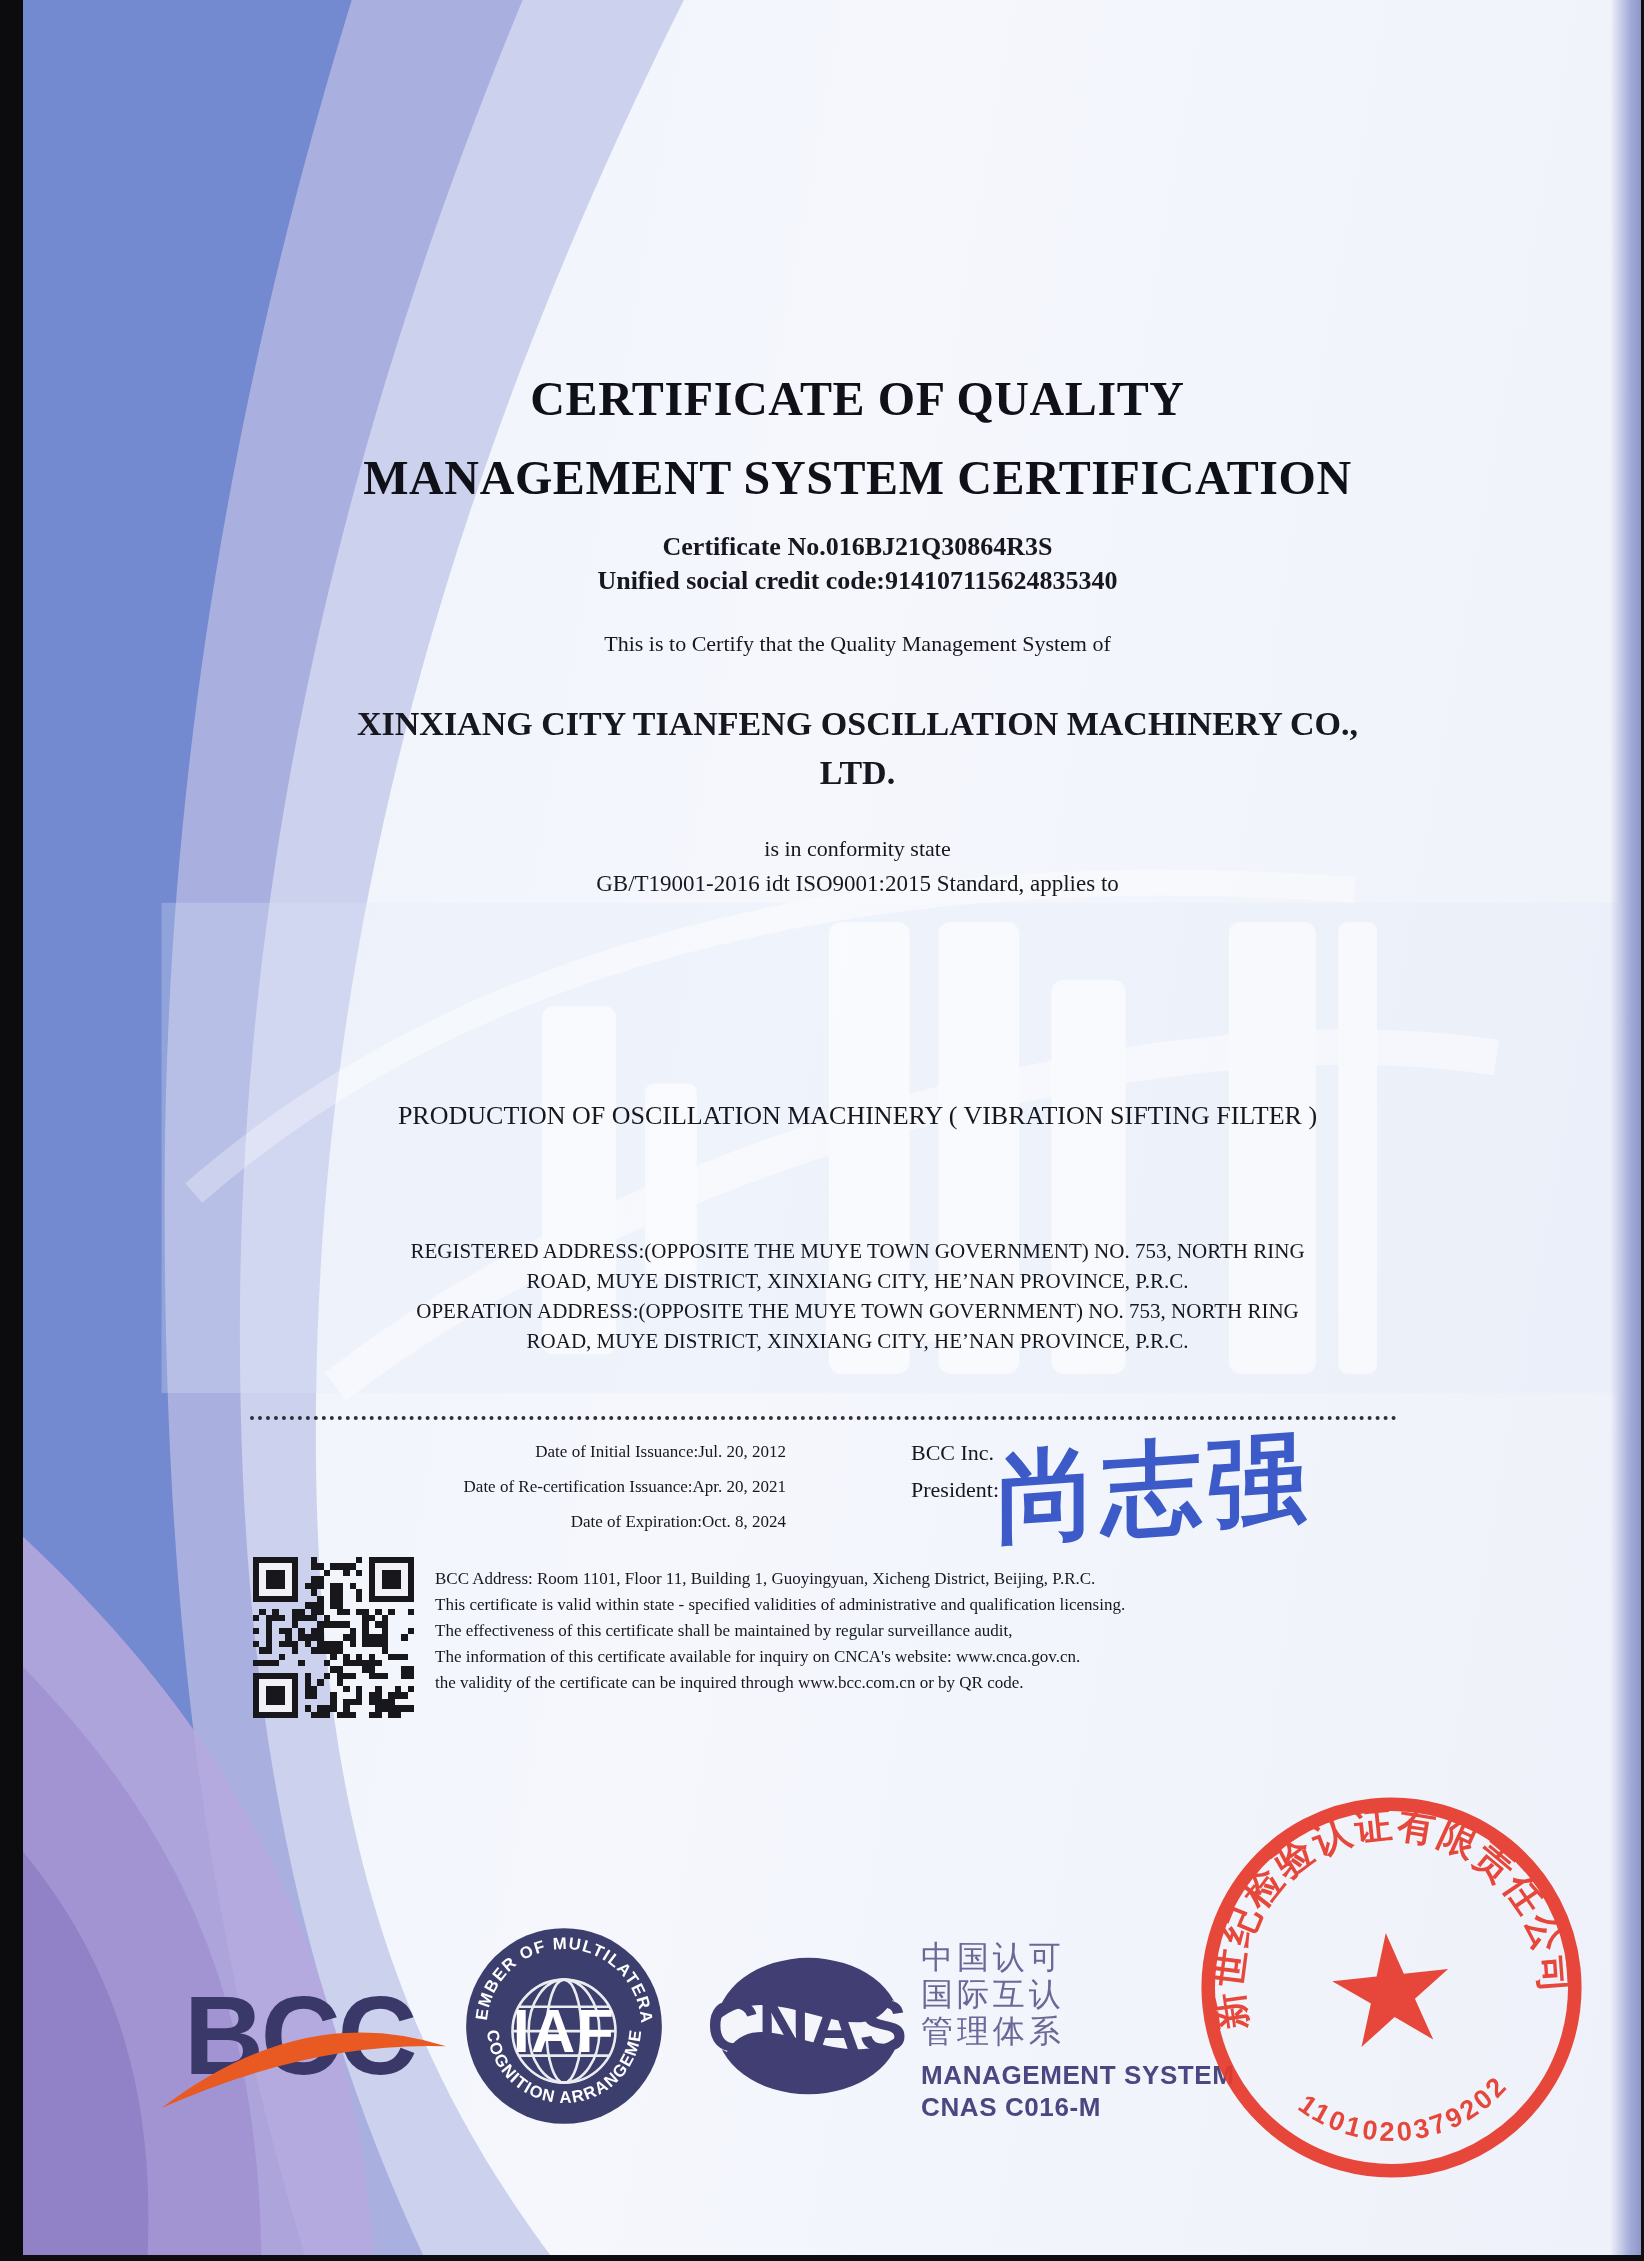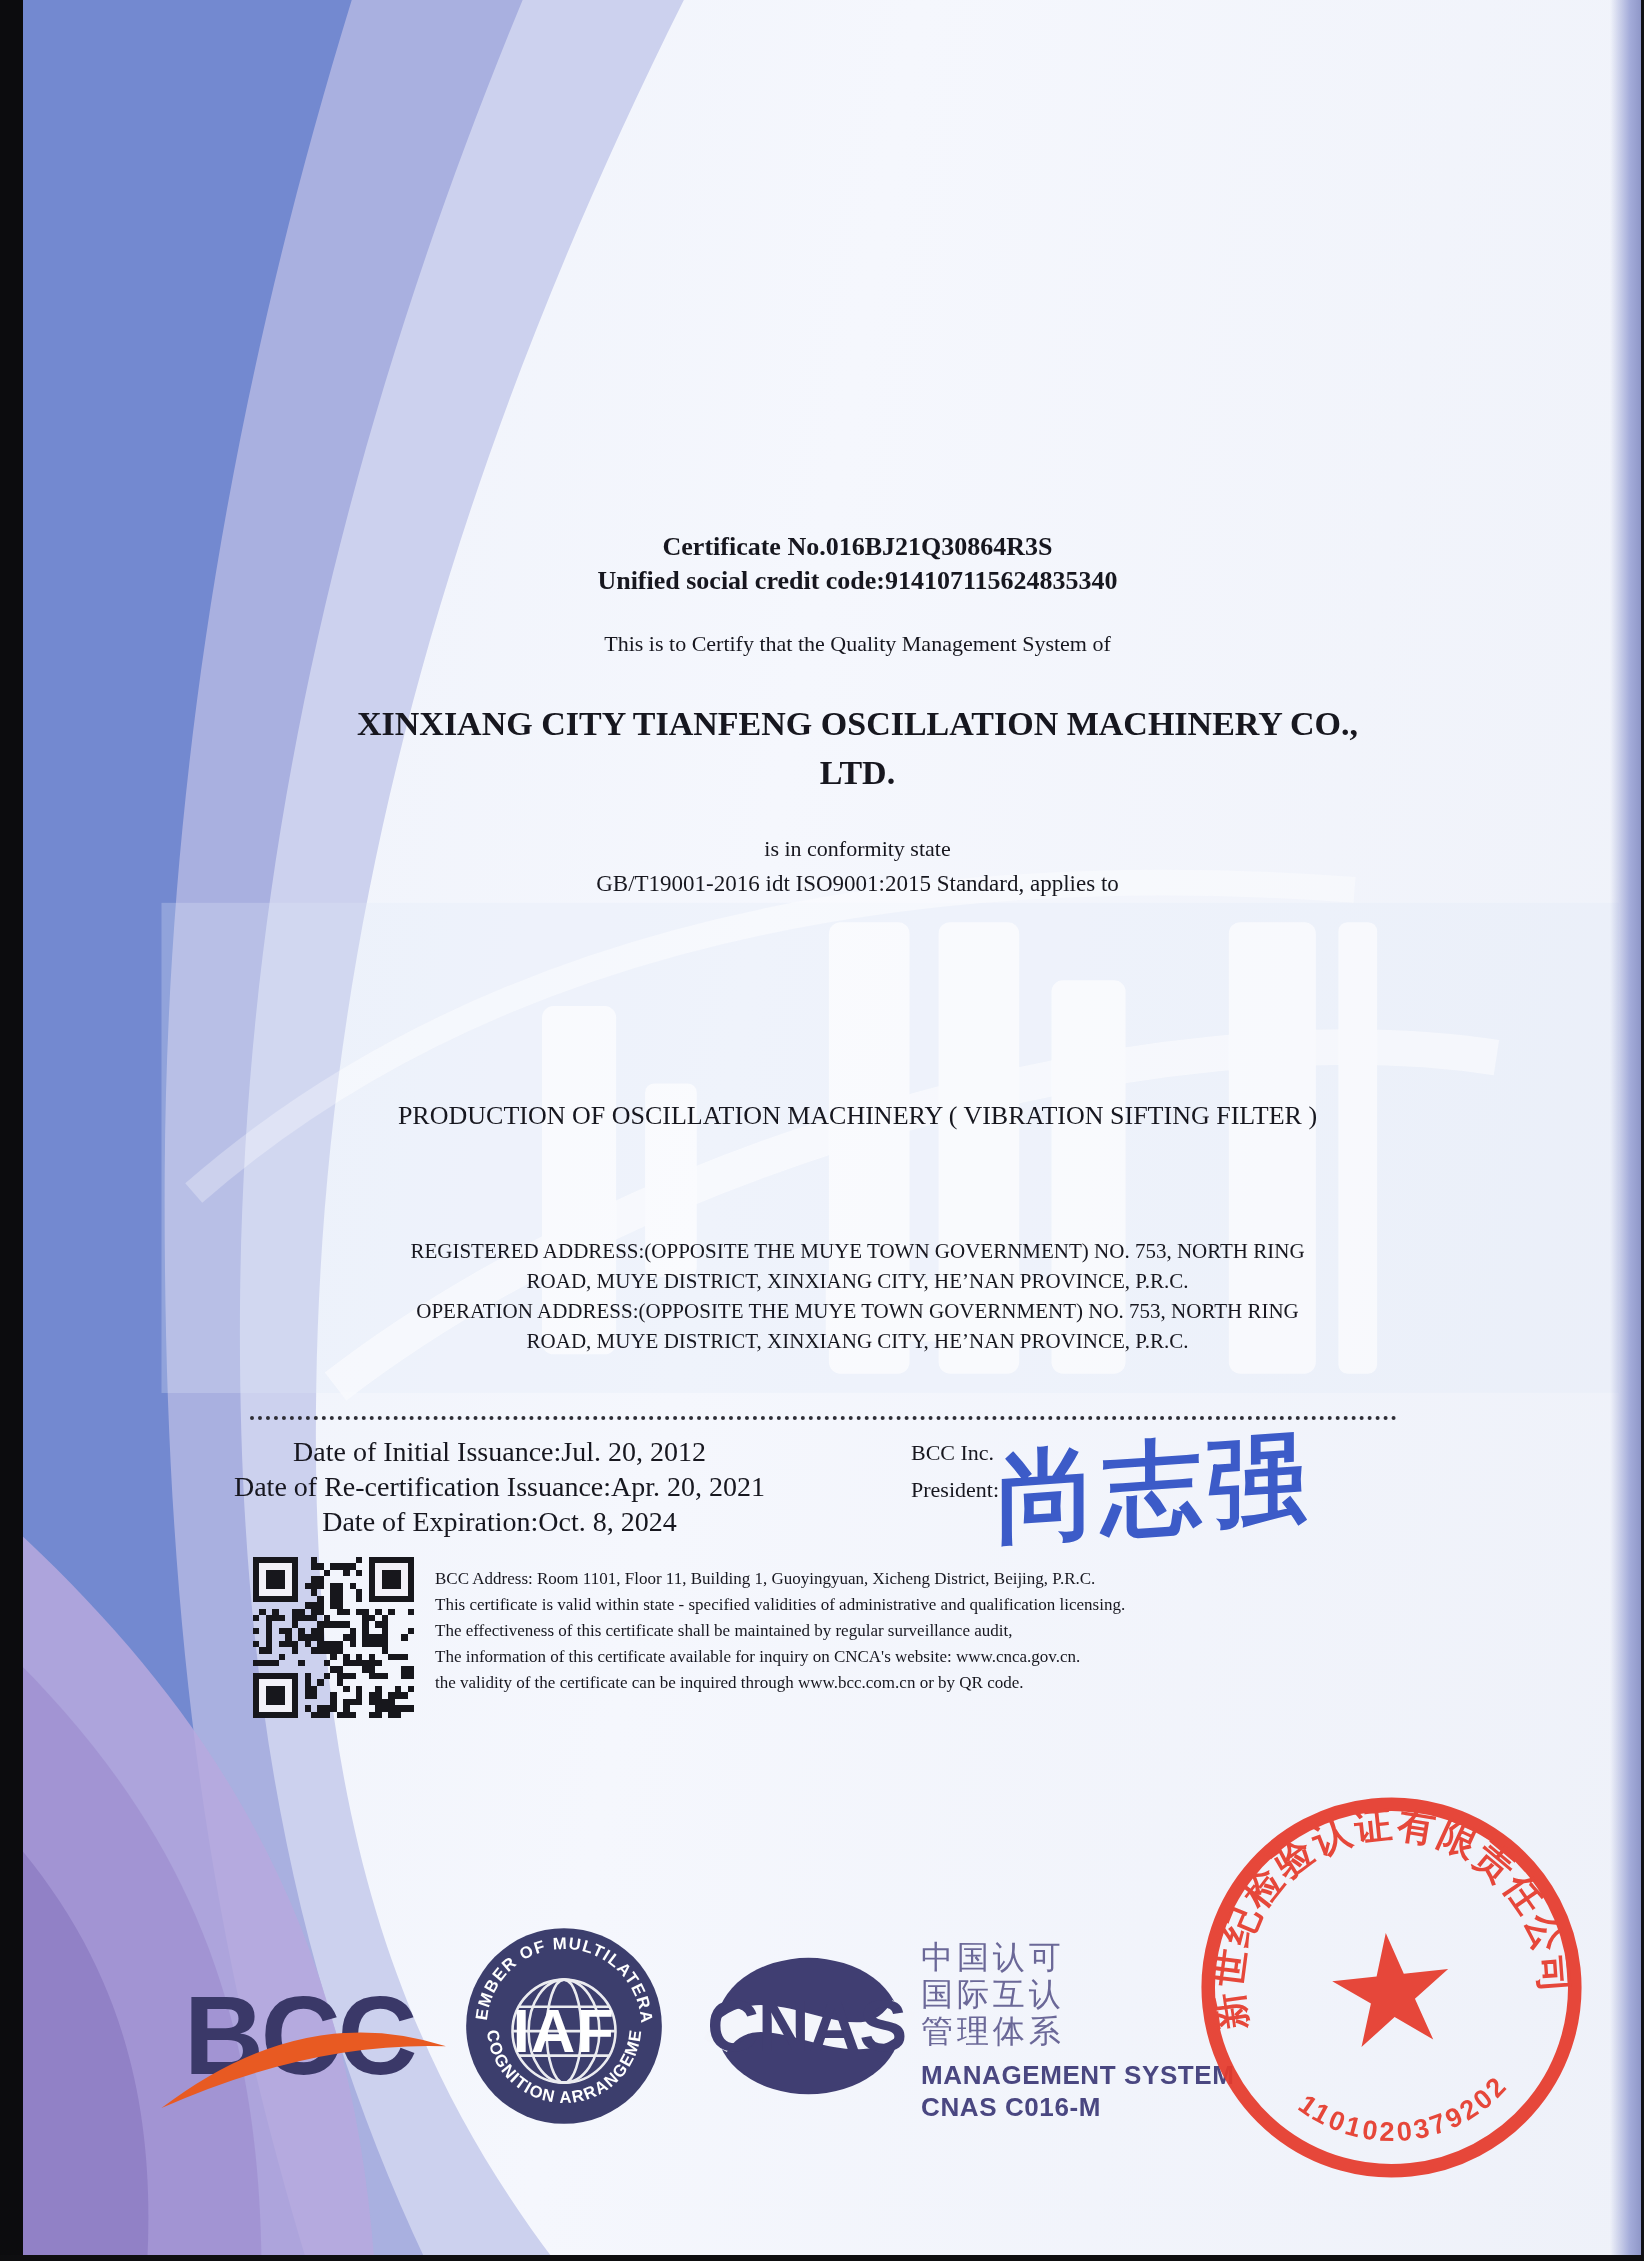--- a/index.html
+++ b/index.html
@@ -82,6 +82,10 @@
   </svg>
 
   <div class="main">
+    <div class="title">
+      <div>CERTIFICATE OF QUALITY</div>
+      <div>MANAGEMENT SYSTEM CERTIFICATION</div>
+    </div>
     <div class="certno">
       <div>Certificate No.016BJ21Q30864R3S</div>
       <div>Unified social credit code:914107115624835340</div>

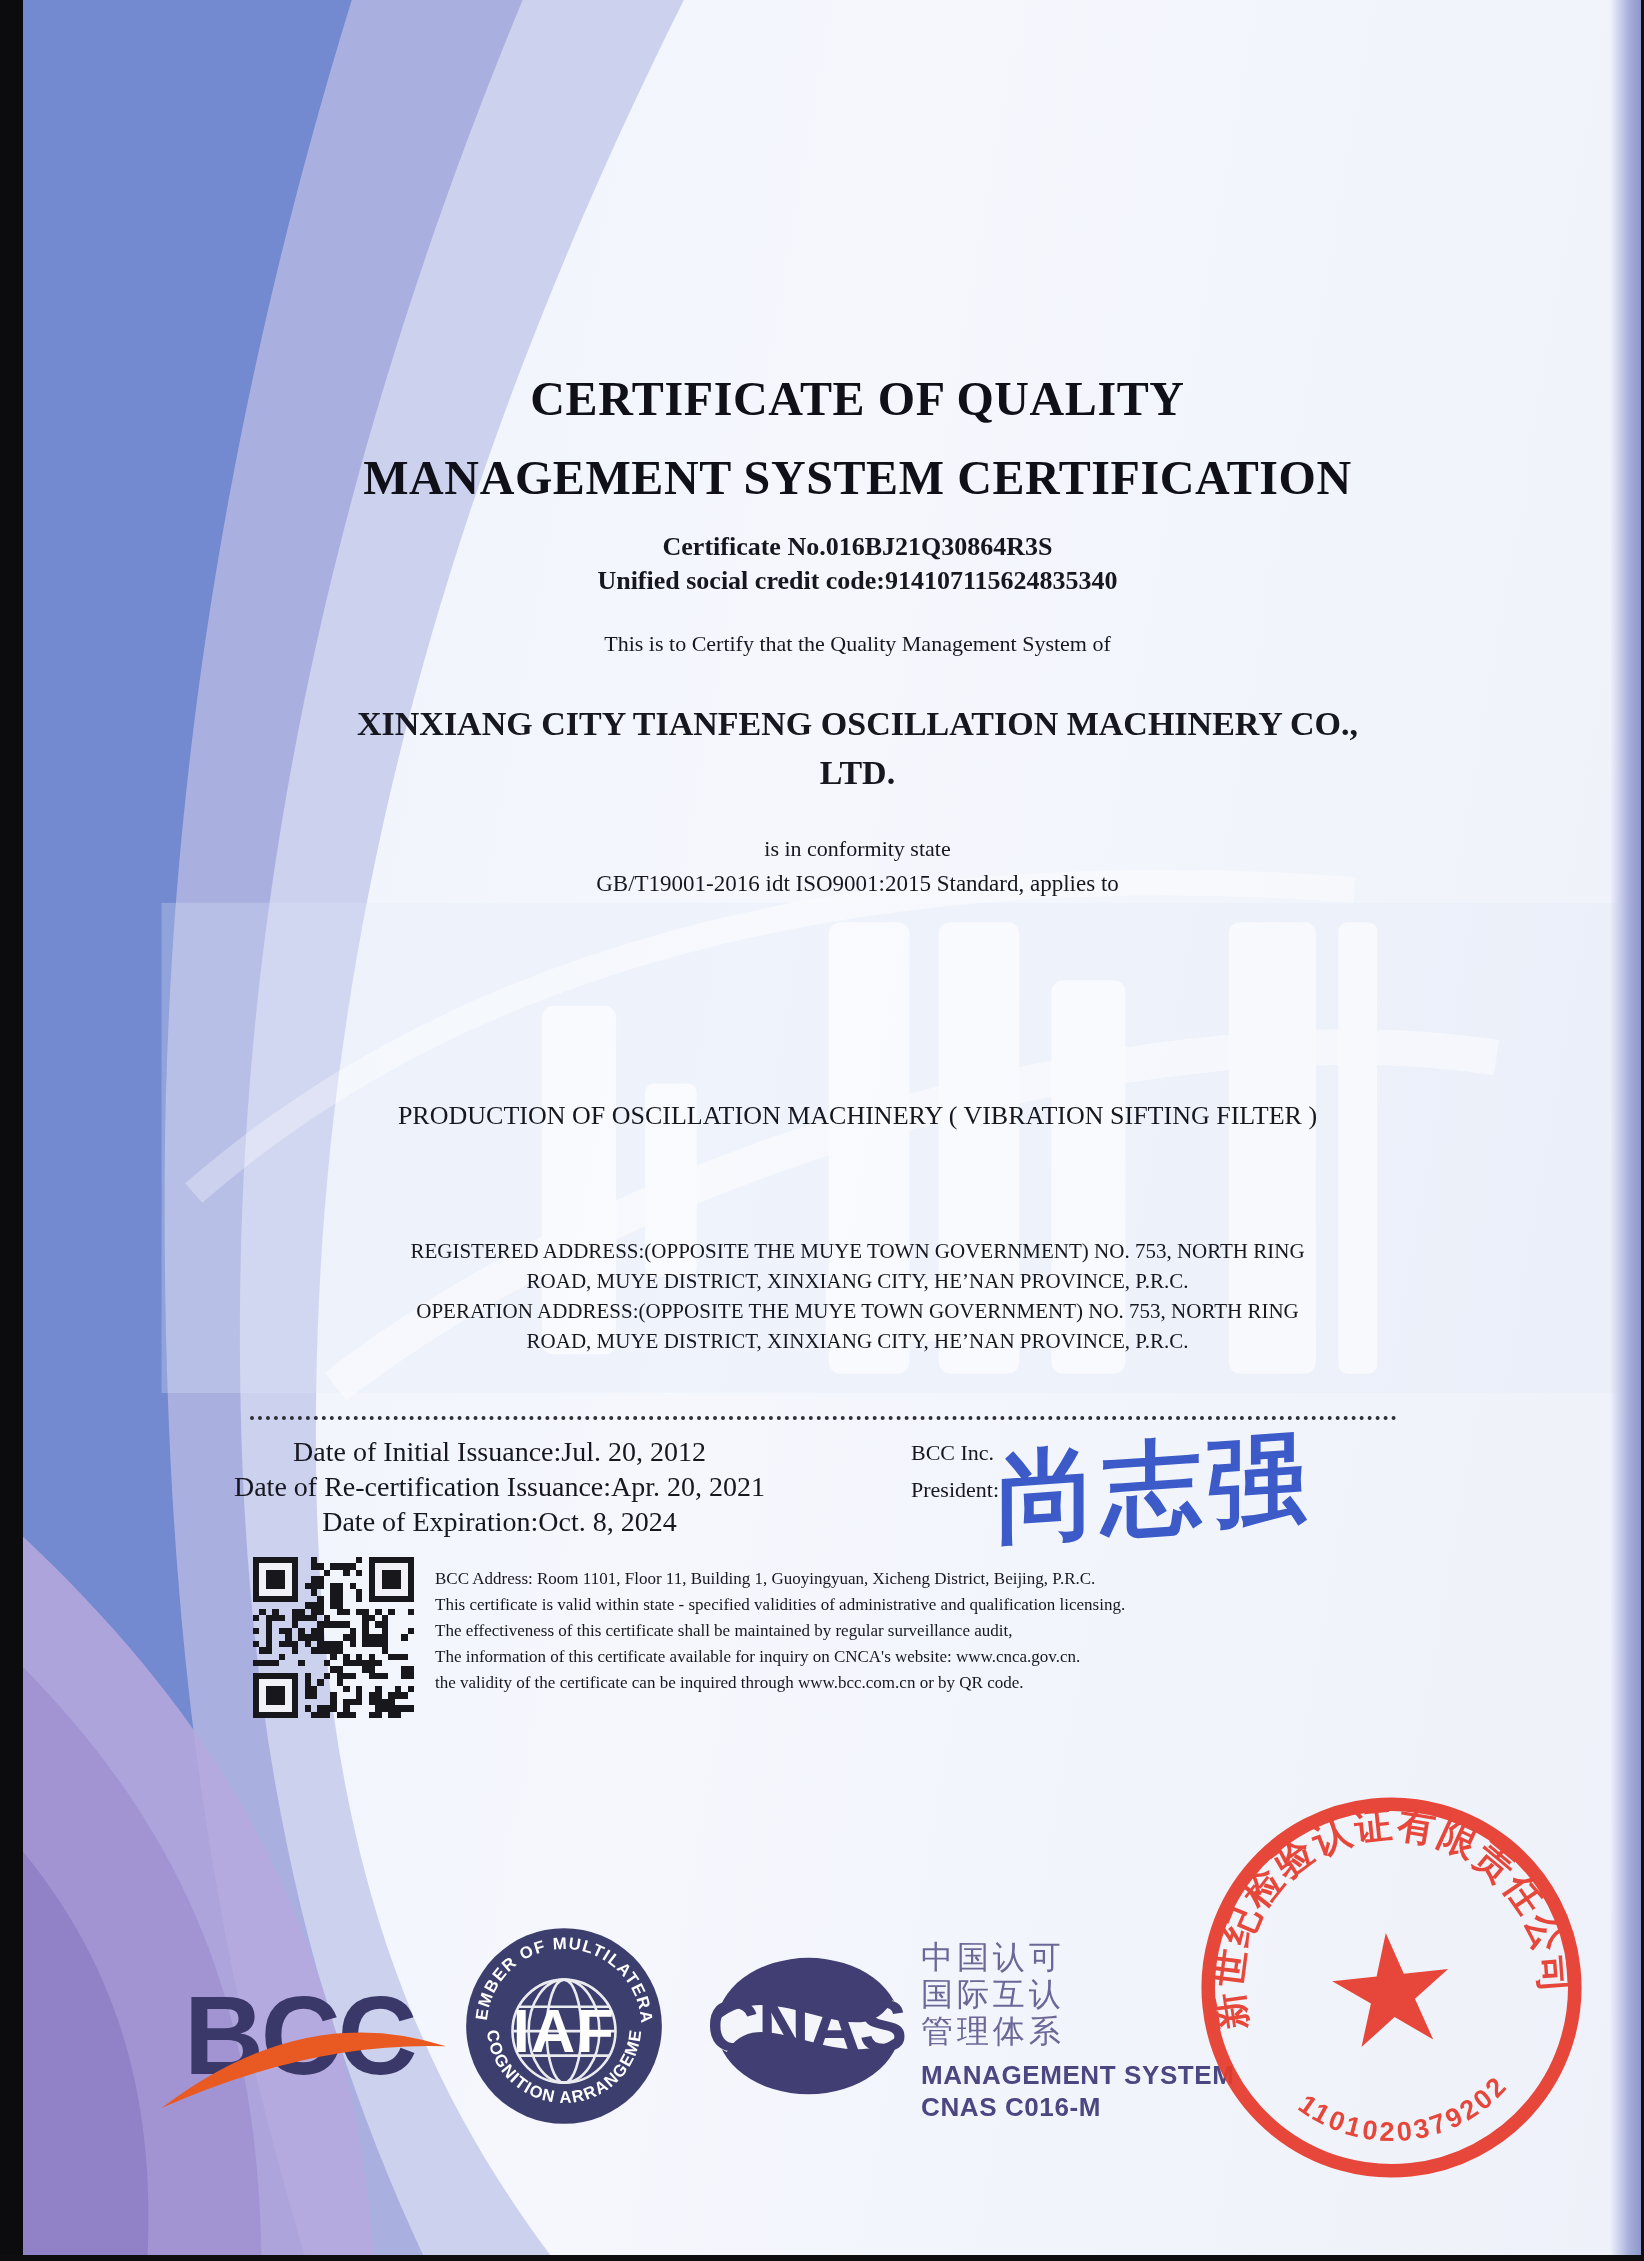--- a/index.html
+++ b/index.html
@@ -28,7 +28,7 @@
 
   .sep{position:absolute;left:250px;top:1416px;width:1147px;height:0;border-top:4.5px dotted #2e2e36;}
 
-  .dates{position:absolute;left:213px;top:1434px;width:573px;text-align:center;font-size:28px;line-height:35px;}
+  .dates{position:absolute;left:213px;top:1434px;width:573px;text-align:right;font-size:17px;line-height:35px;}
   .issuer{position:absolute;left:911px;top:1434px;font-size:22px;line-height:37px;text-align:left;}
   .signature{
     position:absolute;left:996px;top:1419px;width:413px;

